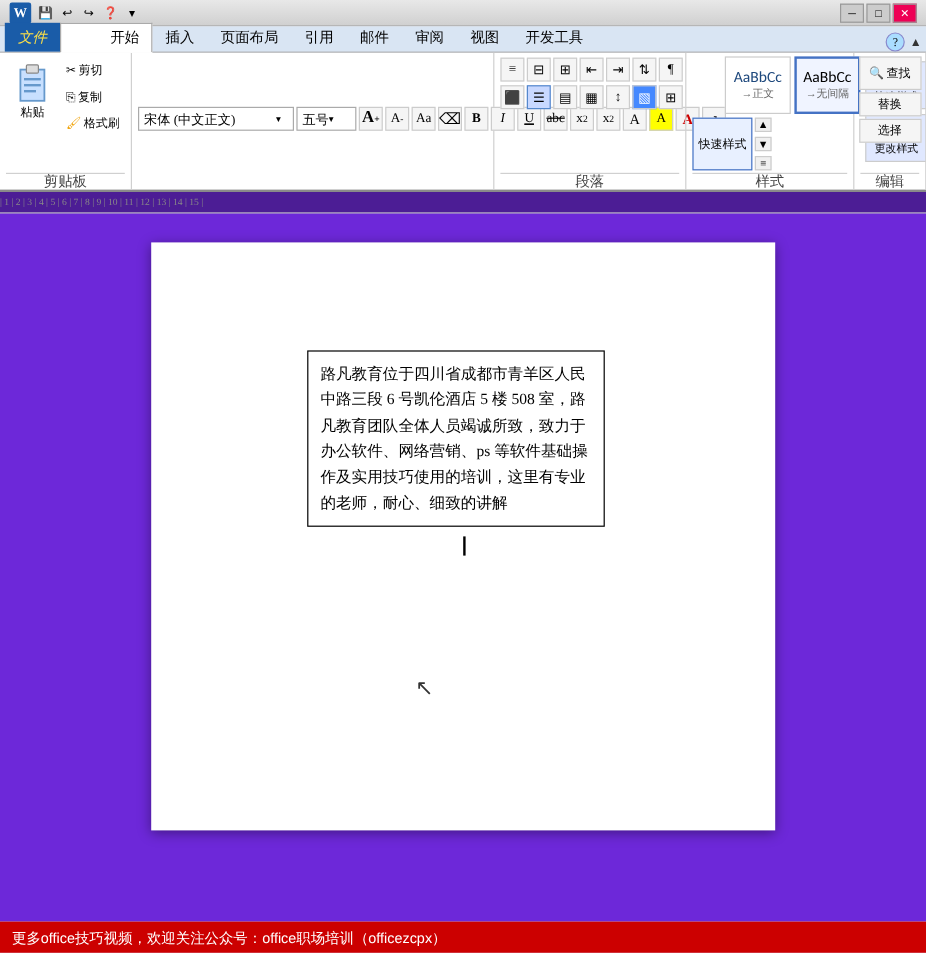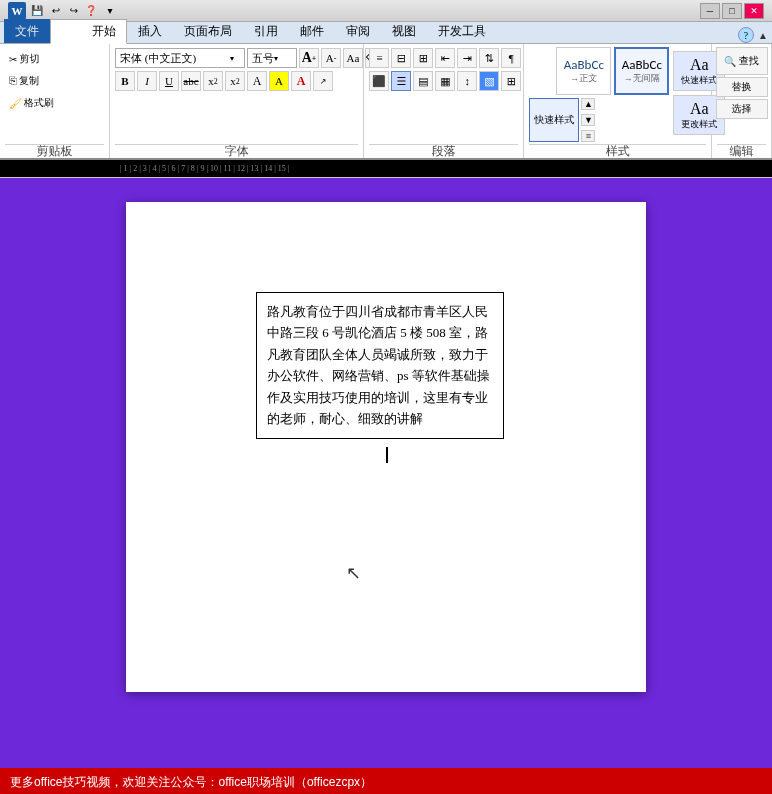--- a/index.html
+++ b/index.html
@@ -210,7 +210,7 @@
 </div>
 
 <div class="ribbon-tabs">
-  <div class="ribbon-tab" style="background:#1a5ca8;color:#e5e5e5;padding:3px 10px;">文件</div>
+  <div class="ribbon-tab" style="background:#1a5ca8;color:#fde047;padding:3px 10px;font-style:italic;">文件</div>
   <div class="ribbon-tab active">开始</div>
   <div class="ribbon-tab">插入</div>
   <div class="ribbon-tab">页面布局</div>

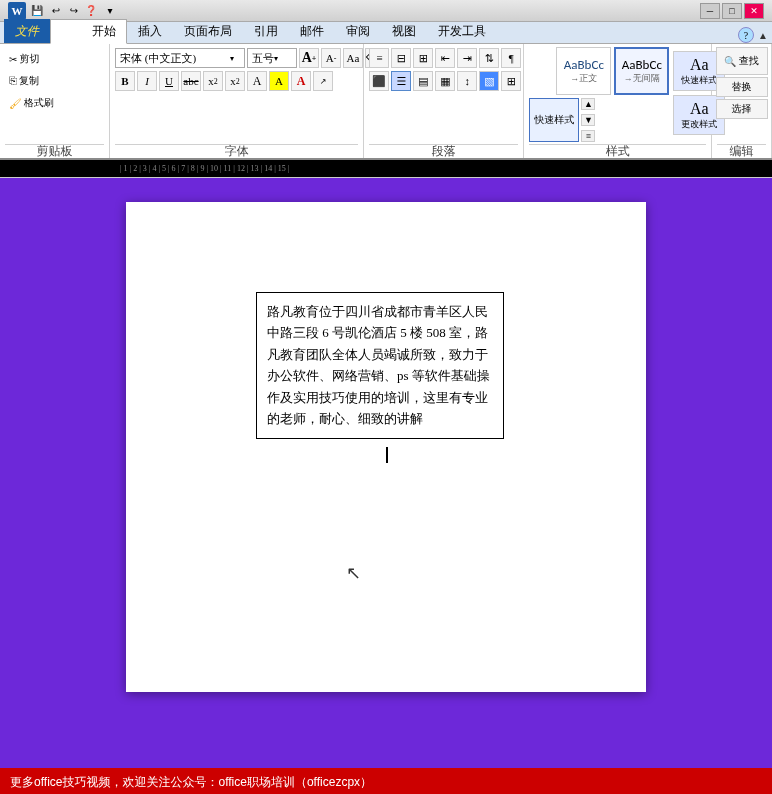--- a/index.html
+++ b/index.html
@@ -229,6 +229,18 @@
 
   <div class="group-container" style="min-width:110px;">
     <div class="group-top">
+      <div class="big-icon-btn">
+        <div class="big-icon-shape">
+          <svg width="30" height="38" viewBox="0 0 30 38">
+            <rect x="5" y="8" width="20" height="26" fill="#c8e0ff" stroke="#6699cc" stroke-width="1.5"></rect>
+            <rect x="10" y="4" width="10" height="7" rx="1" fill="#ddd" stroke="#888" stroke-width="1"></rect>
+            <rect x="8" y="15" width="14" height="2" fill="#6699cc"></rect>
+            <rect x="8" y="20" width="14" height="2" fill="#6699cc"></rect>
+            <rect x="8" y="25" width="10" height="2" fill="#6699cc"></rect>
+          </svg>
+        </div>
+        <div class="big-icon-label">粘贴</div>
+      </div>
       <div style="display:flex;flex-direction:column;gap:2px;padding-top:2px;">
         <div class="small-btn">
           <span>✂</span>

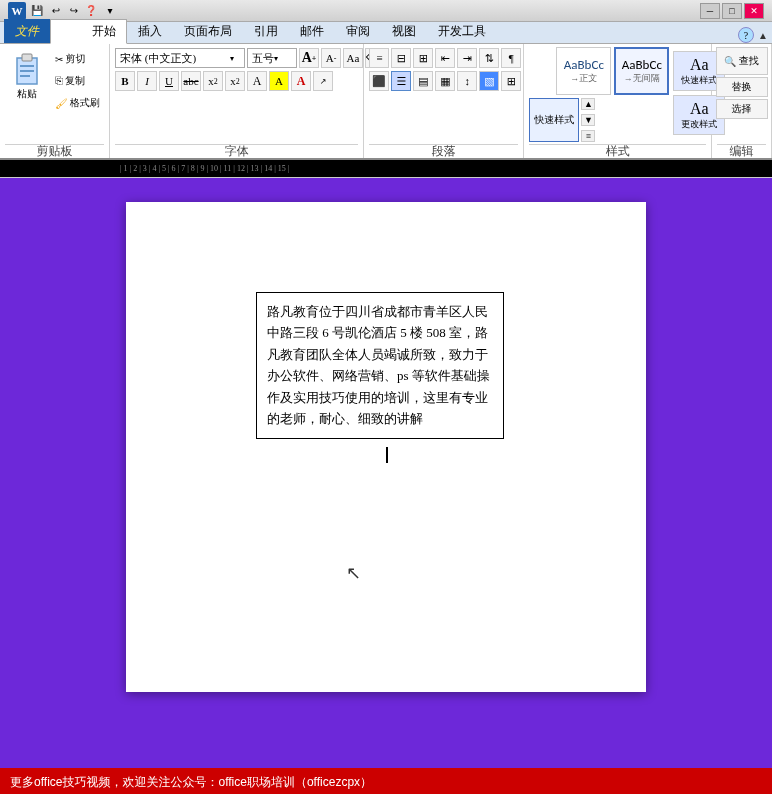--- a/index.html
+++ b/index.html
@@ -260,7 +260,7 @@
   </div>
 
   <div class="group-container" style="min-width:200px;">
-    <div class="group-top" style="flex-direction:column;gap:2px;">
+    <div class="group-top" style="flex-direction:row;gap:2px;margin-top:41px;">
 
       <div class="row2">
         <div class="font-dropdown font-name" style="font-family:SimSun,serif;width:130px;border:1px solid #aaa;">

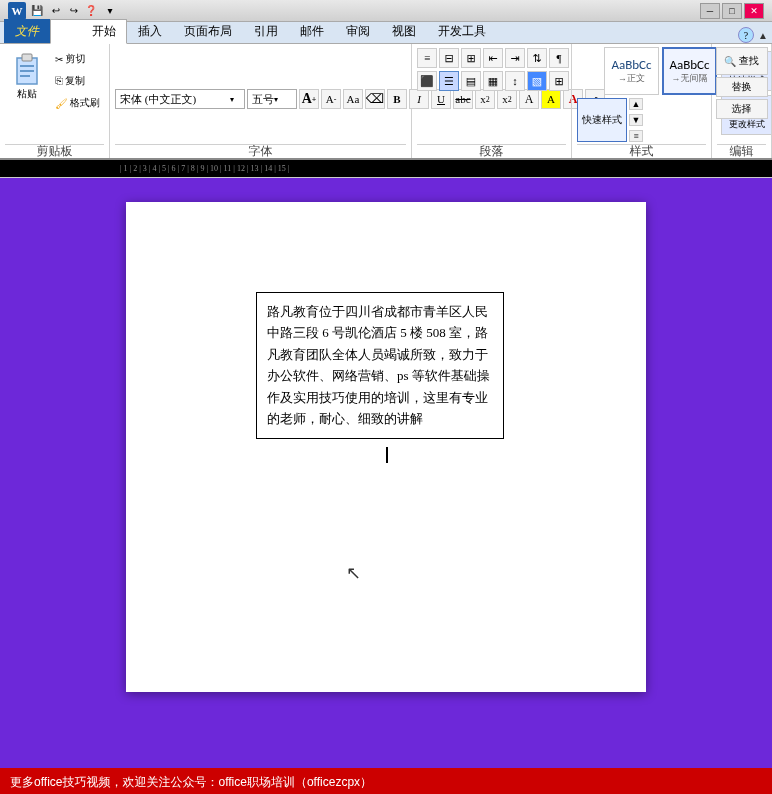--- a/index.html
+++ b/index.html
@@ -294,7 +294,6 @@
         <div class="font-btn" style="font-size:8px;">↗</div>
       </div>
     </div>
-    <div class="group-label-row">字体</div>
   </div>
 
   <div class="group-container" style="min-width:160px;">

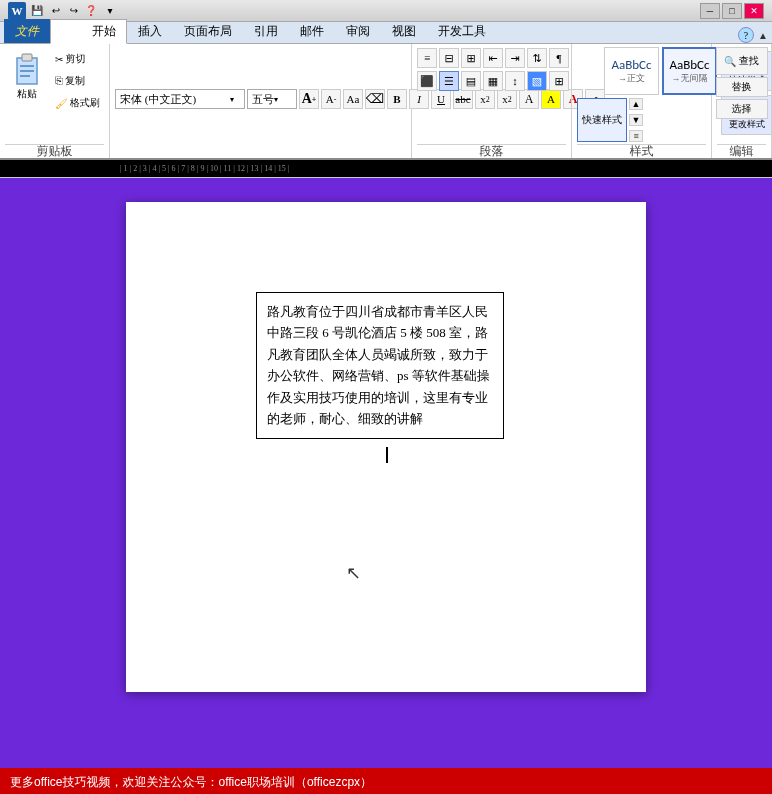--- a/index.html
+++ b/index.html
@@ -378,7 +378,7 @@
 
 </div>
 
-<div style="height:18px;background:#000000;border-bottom:1px solid #ccc;display:flex;align-items:center;padding-left:120px;font-size:8px;color:#888;">
+<div style="height:18px;background:#4c1d95;border-bottom:1px solid #ccc;display:flex;align-items:center;font-size:8px;color:#888;">
   <span>|  1  |  2  |  3  |  4  |  5  |  6  |  7  |  8  |  9  | 10 | 11 | 12 | 13 | 14 | 15 |</span>
 </div>
 

